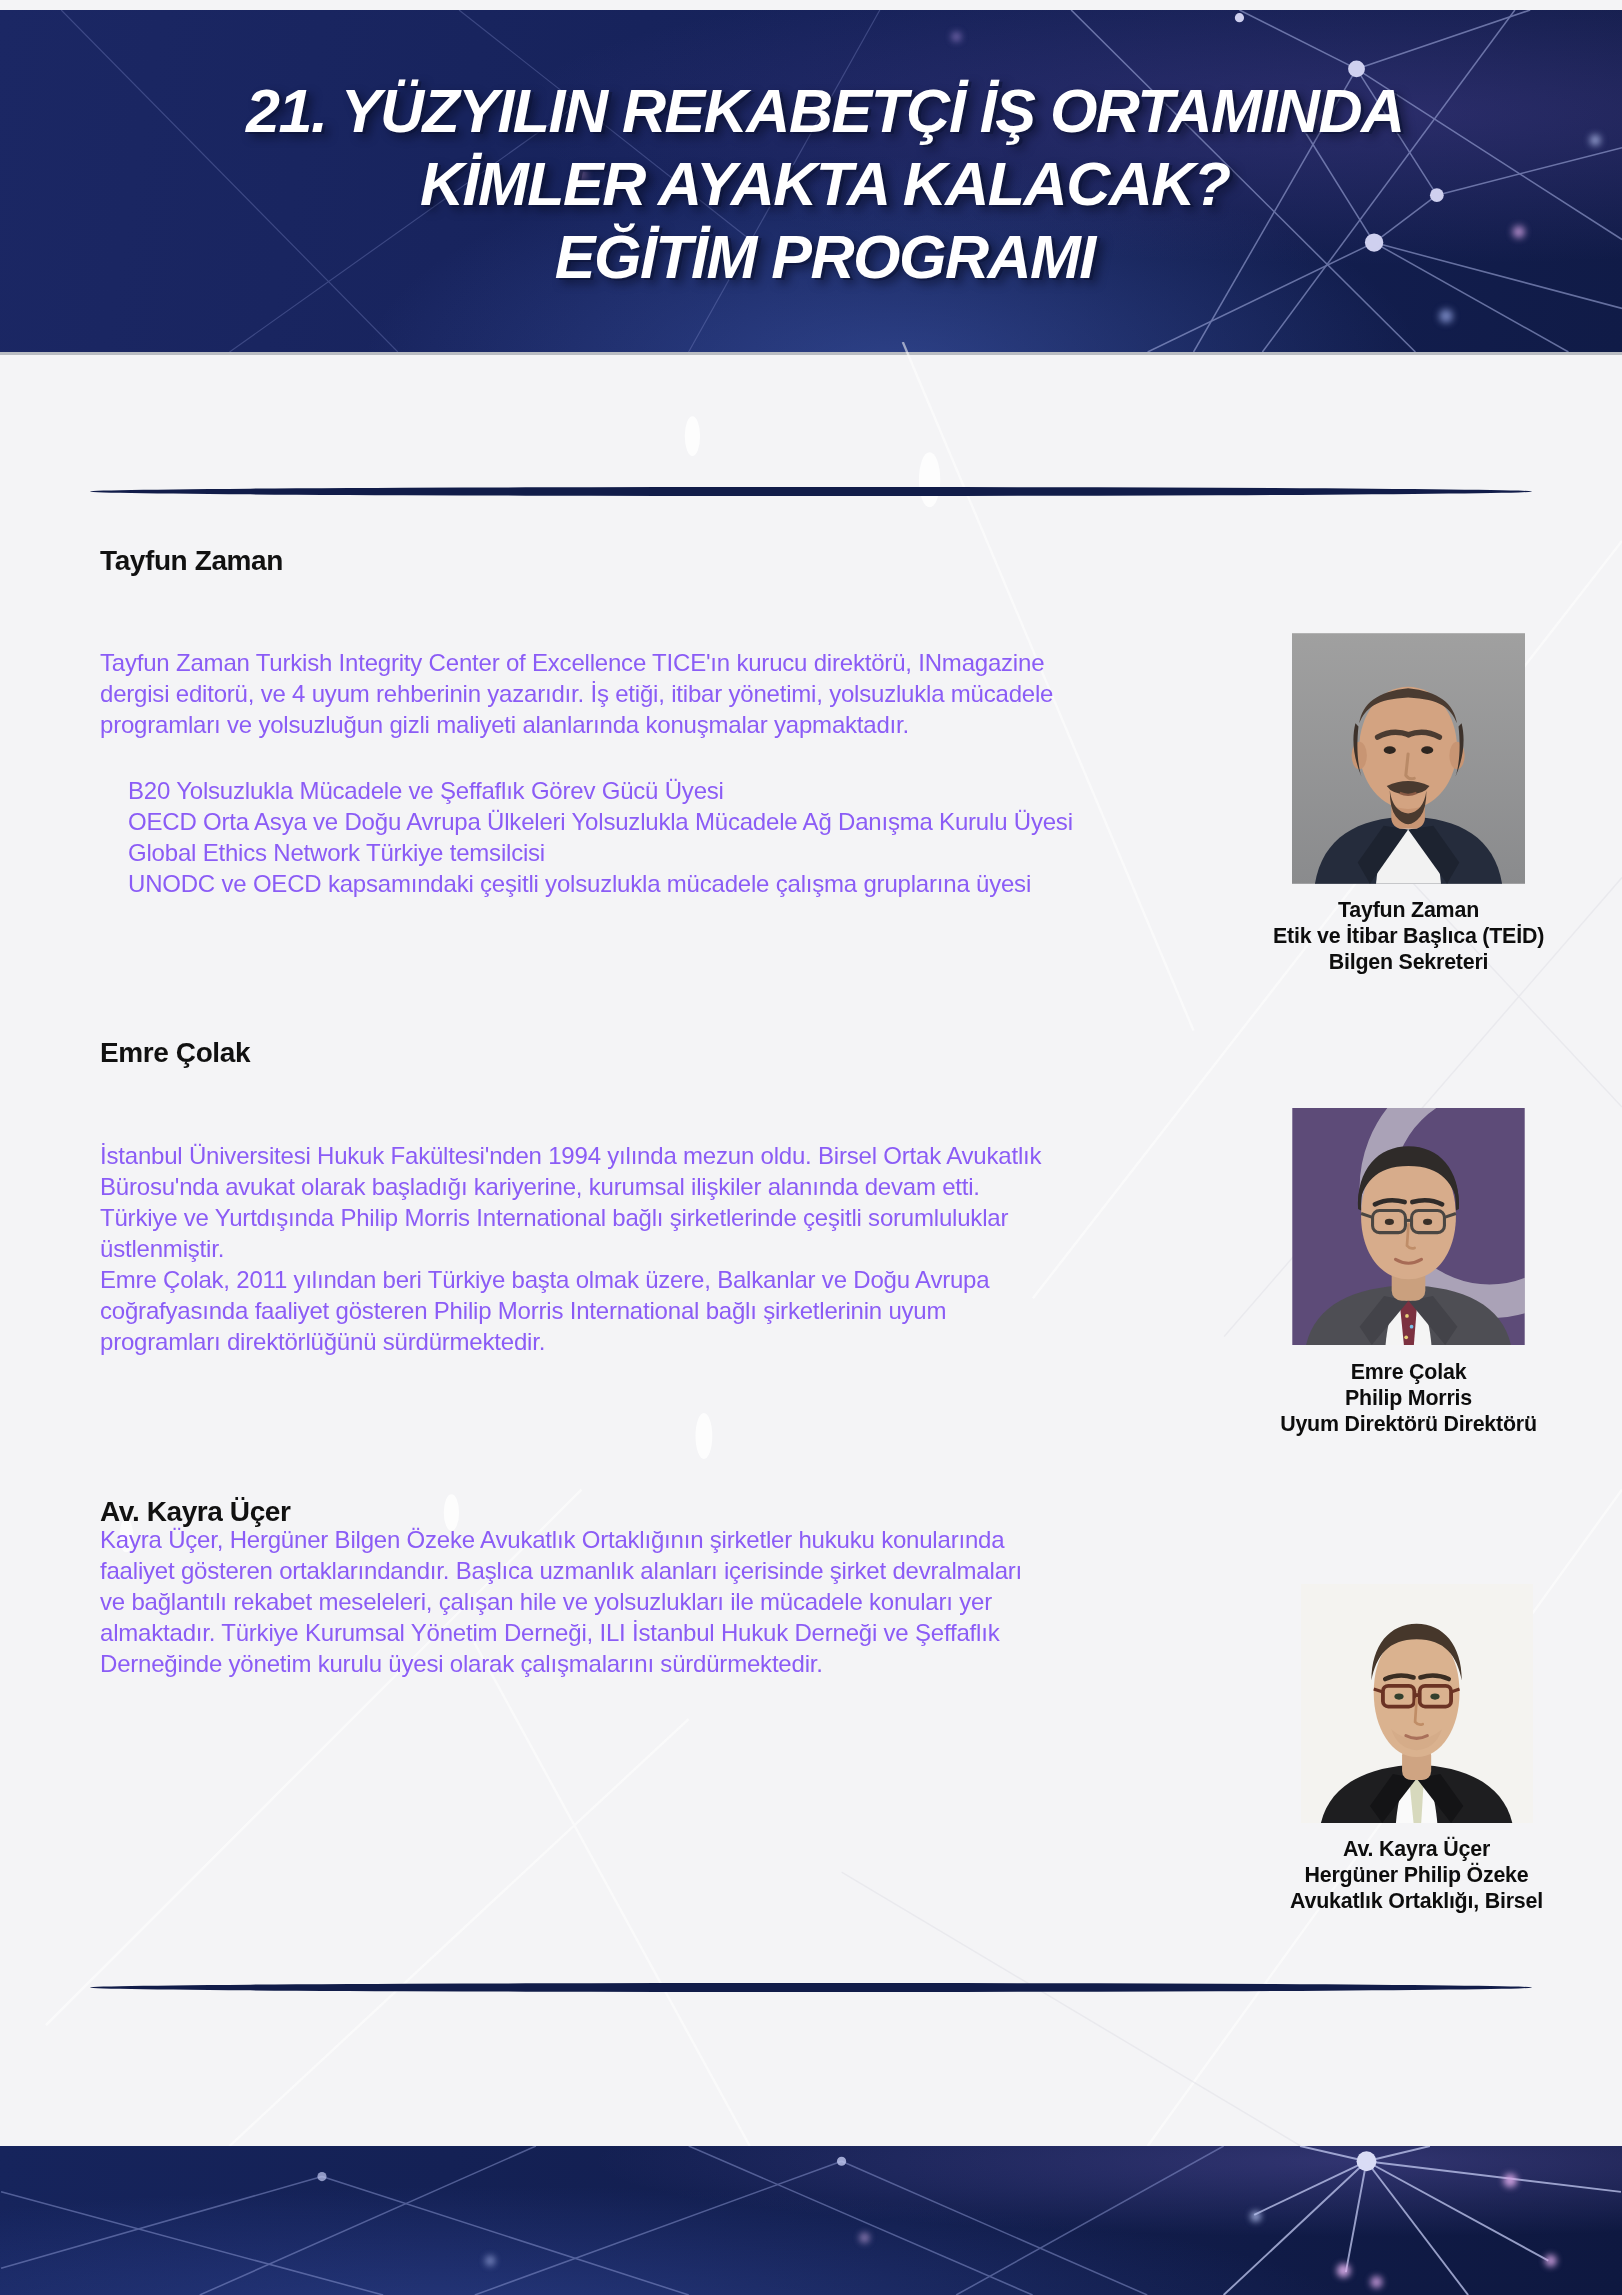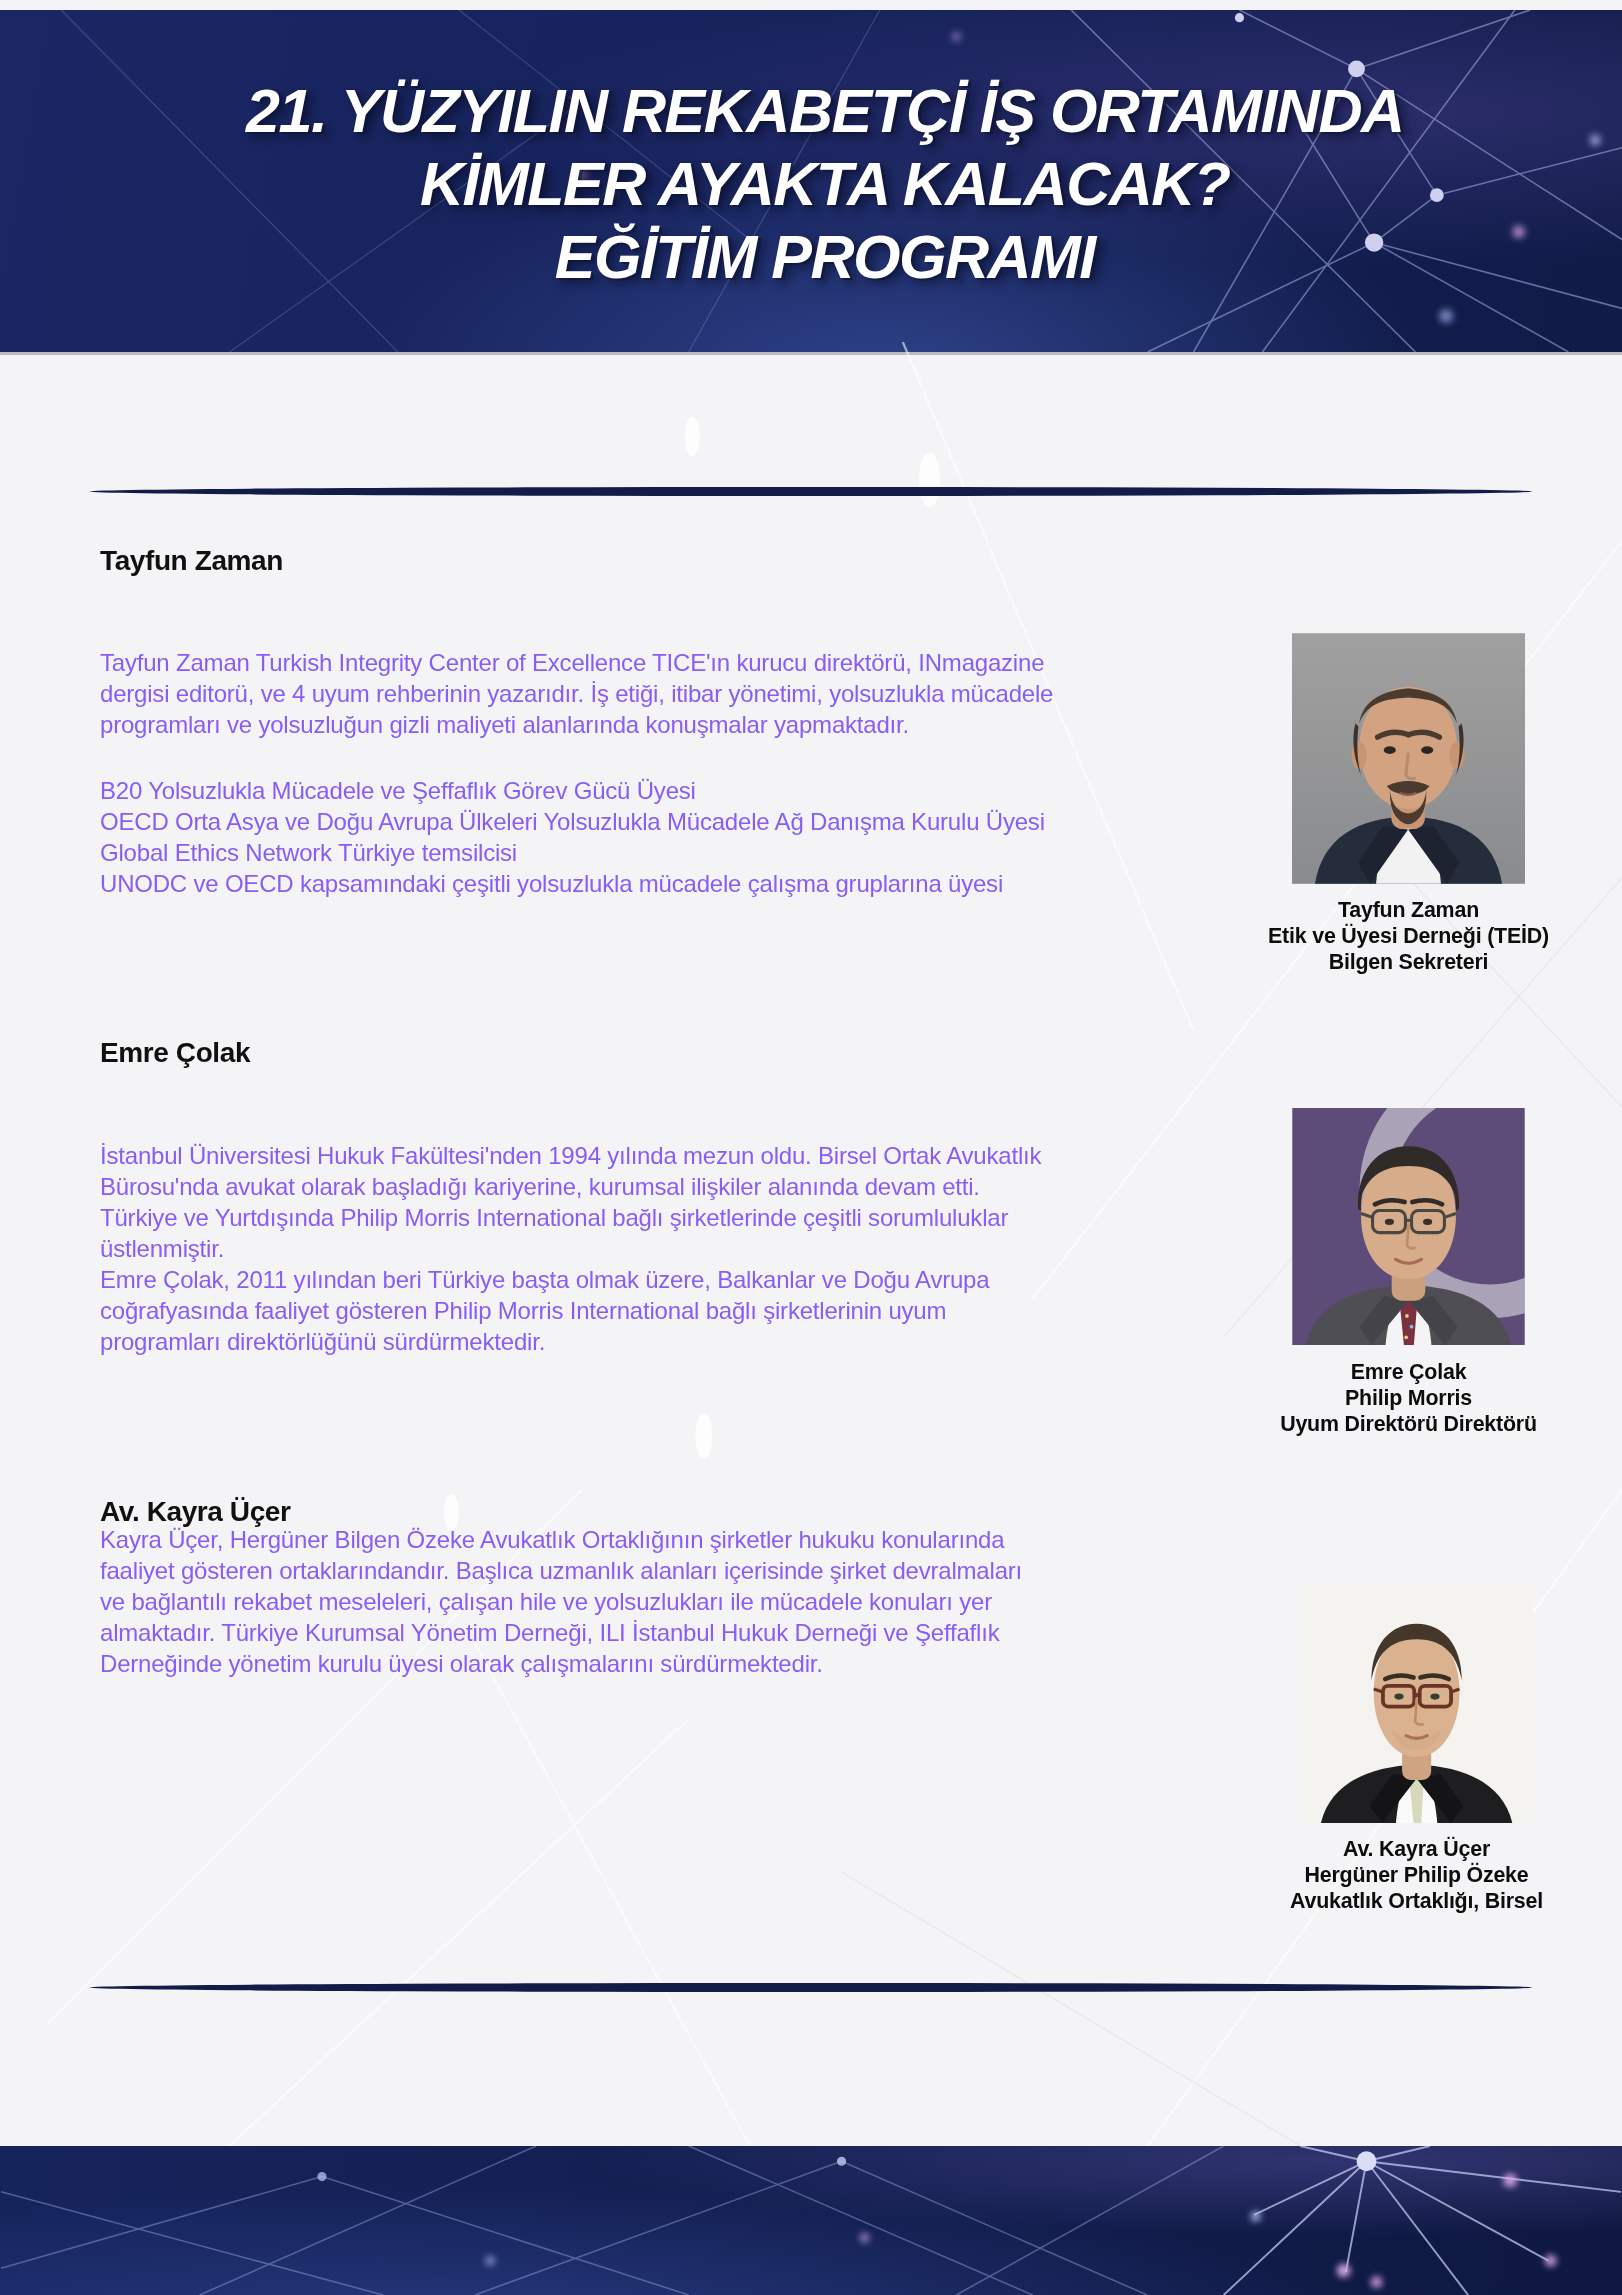--- a/index.html
+++ b/index.html
@@ -154,7 +154,7 @@
   <p class="bio" style="top:647px;">Tayfun Zaman  Turkish Integrity Center of Excellence TICE'ın kurucu direktörü, INmagazine
 dergisi editorü, ve 4 uyum rehberinin yazarıdır. İş etiği, itibar yönetimi, yolsuzlukla mücadele
 programları ve yolsuzluğun gizli maliyeti alanlarında konuşmalar yapmaktadır.</p>
-  <p class="bio" style="top:775px;">B20 Yolsuzlukla Mücadele ve Şeffaflık Görev Gücü Üyesi
+  <p class="bio" style="top:775px;margin-left:28px;">B20 Yolsuzlukla Mücadele ve Şeffaflık Görev Gücü Üyesi
 OECD Orta Asya ve Doğu Avrupa Ülkeleri Yolsuzlukla Mücadele Ağ Danışma Kurulu Üyesi
 Global Ethics Network Türkiye temsilcisi
 UNODC ve OECD kapsamındaki çeşitli yolsuzlukla mücadele çalışma gruplarına üyesi</p>

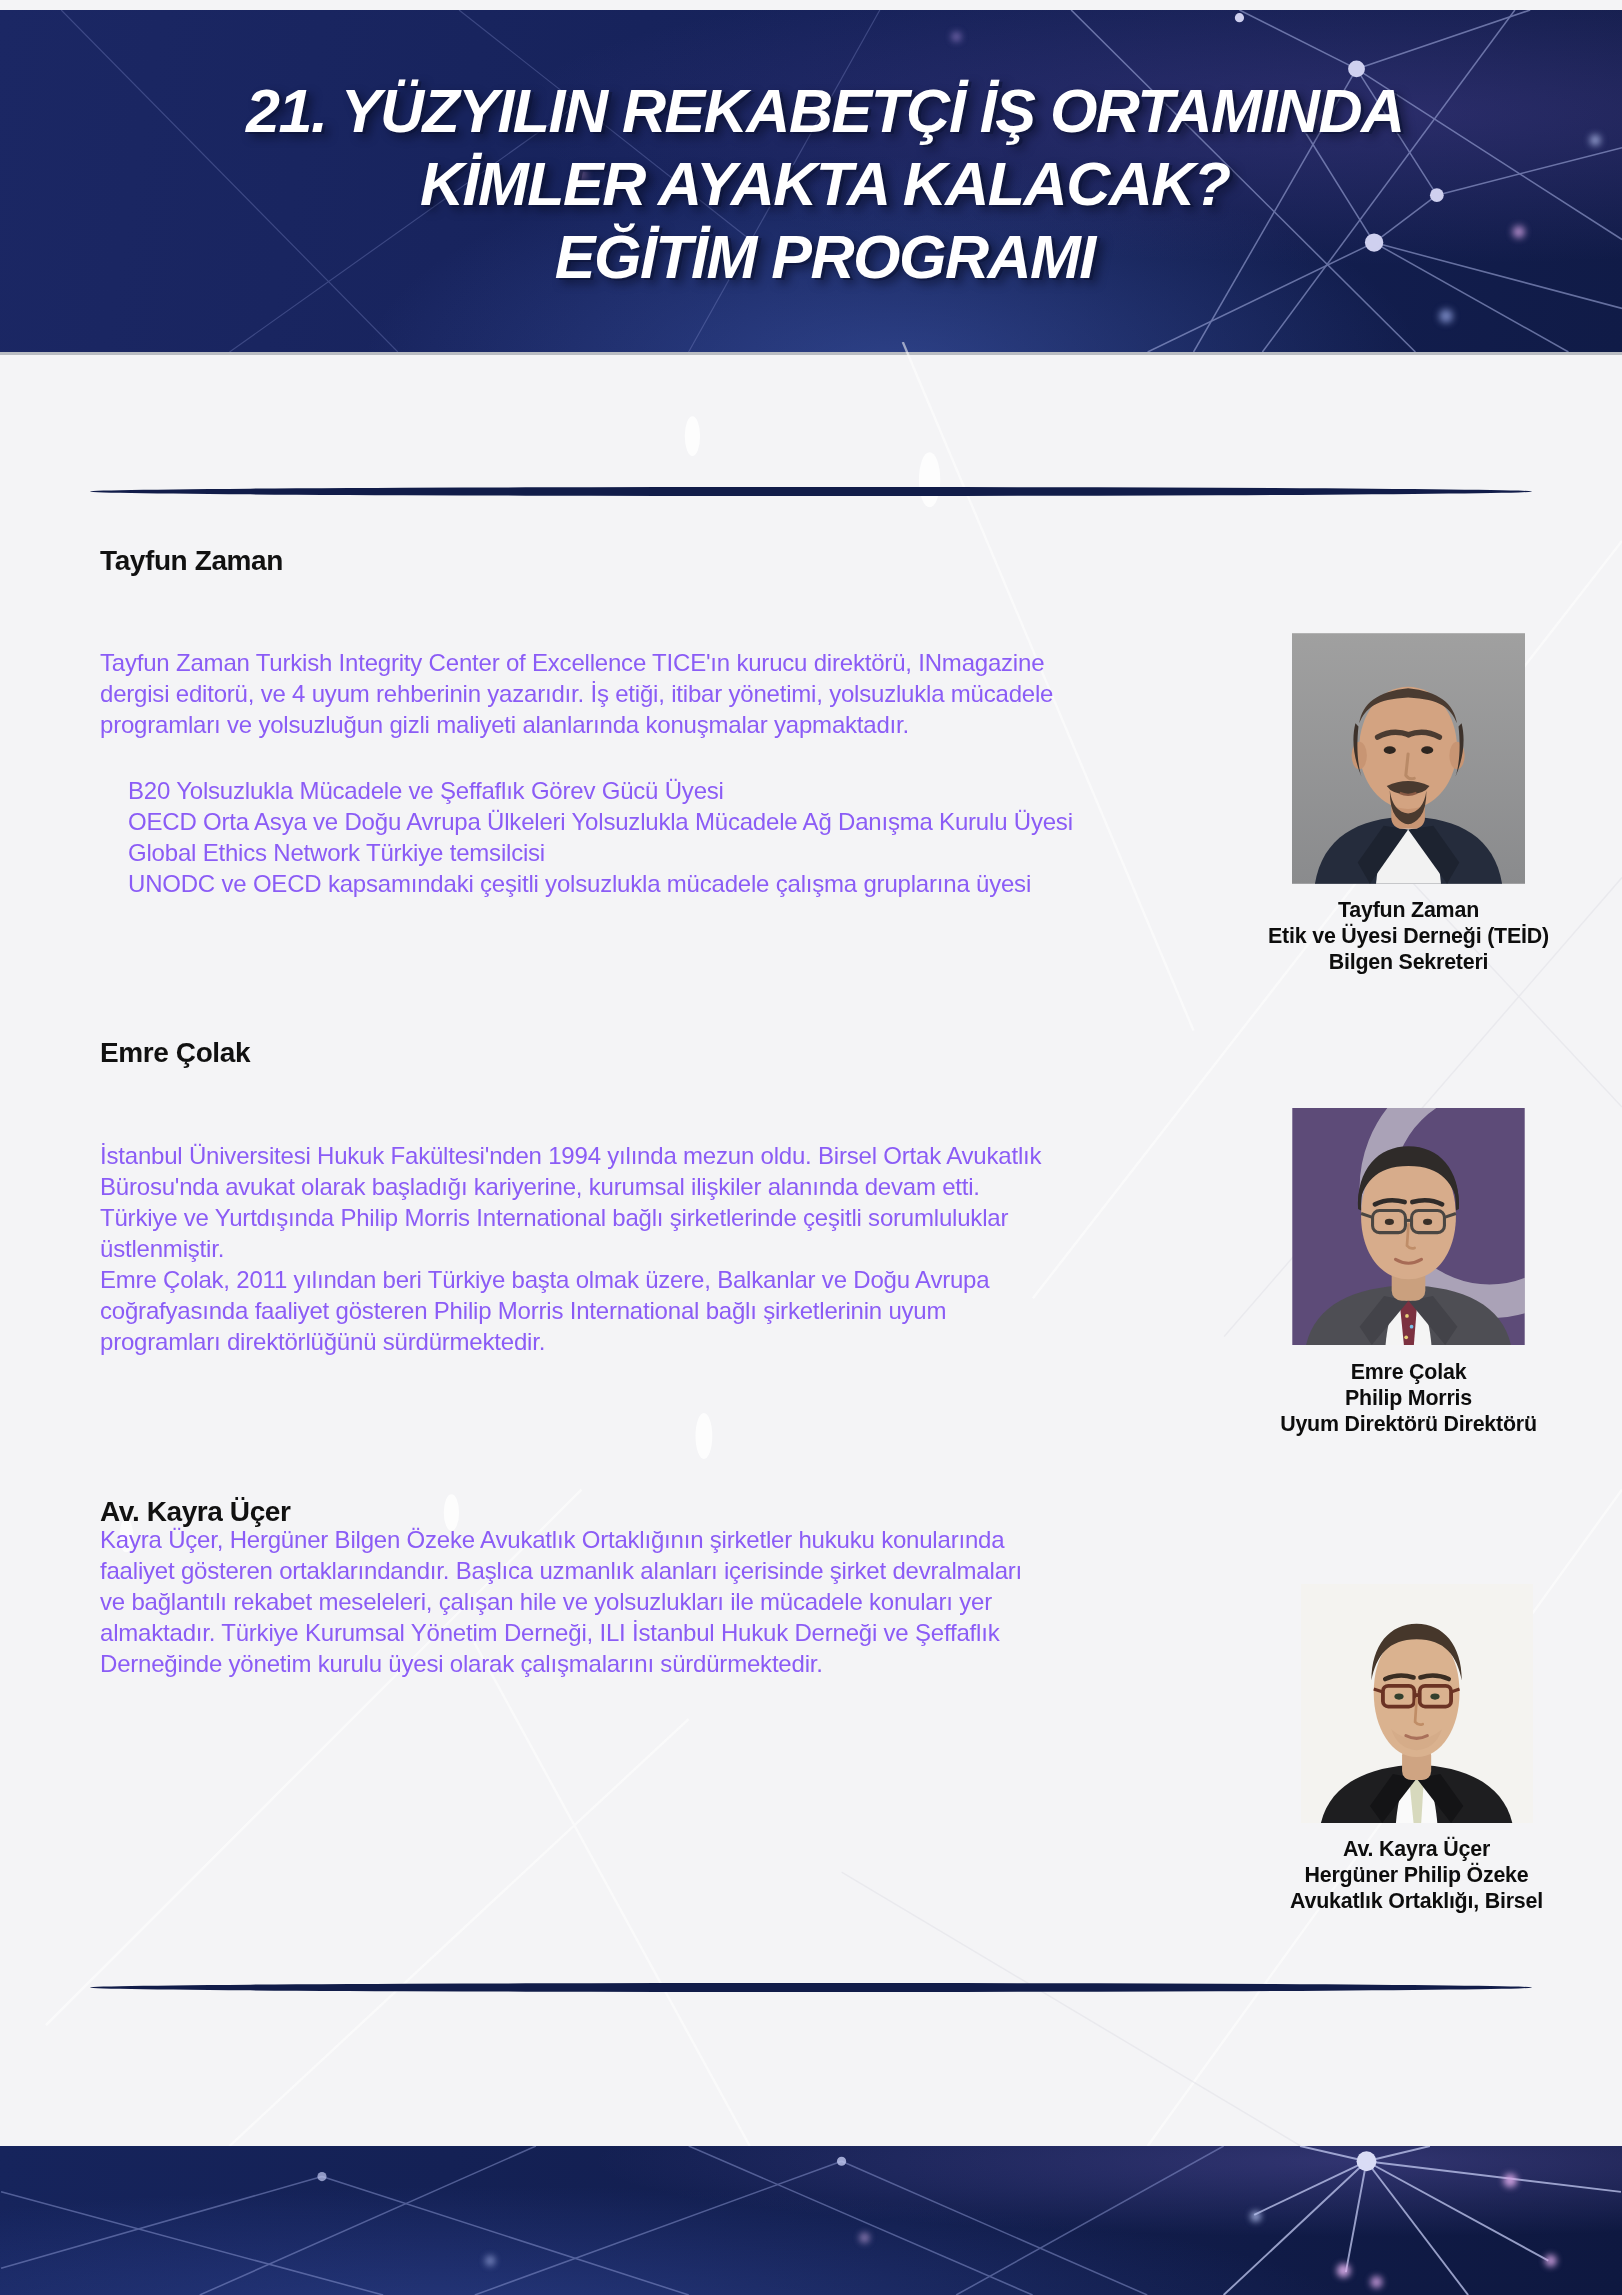--- a/index.html
+++ b/index.html
@@ -191,7 +191,7 @@
   </div>
   <div class="caption" style="left:1217px;top:897px;">
     <span>Tayfun Zaman</span>
-    <span>Etik ve Üyesi Derneği (TEİD)</span>
+    <span>Etik ve İtibar Başlıca (TEİD)</span>
     <span>Bilgen Sekreteri</span>
   </div>
 

